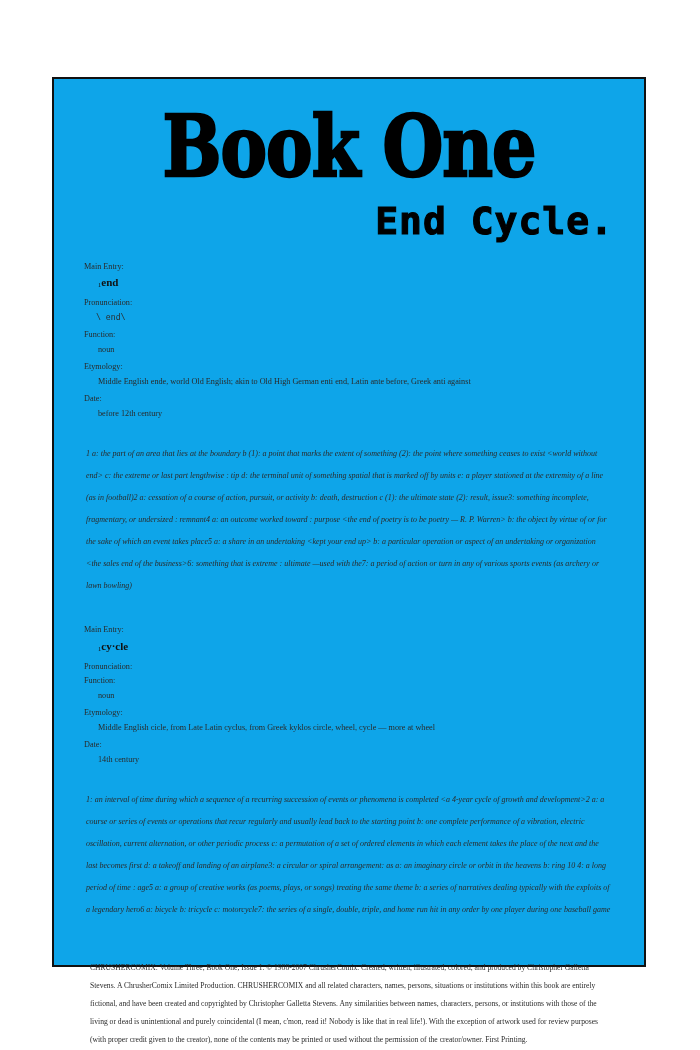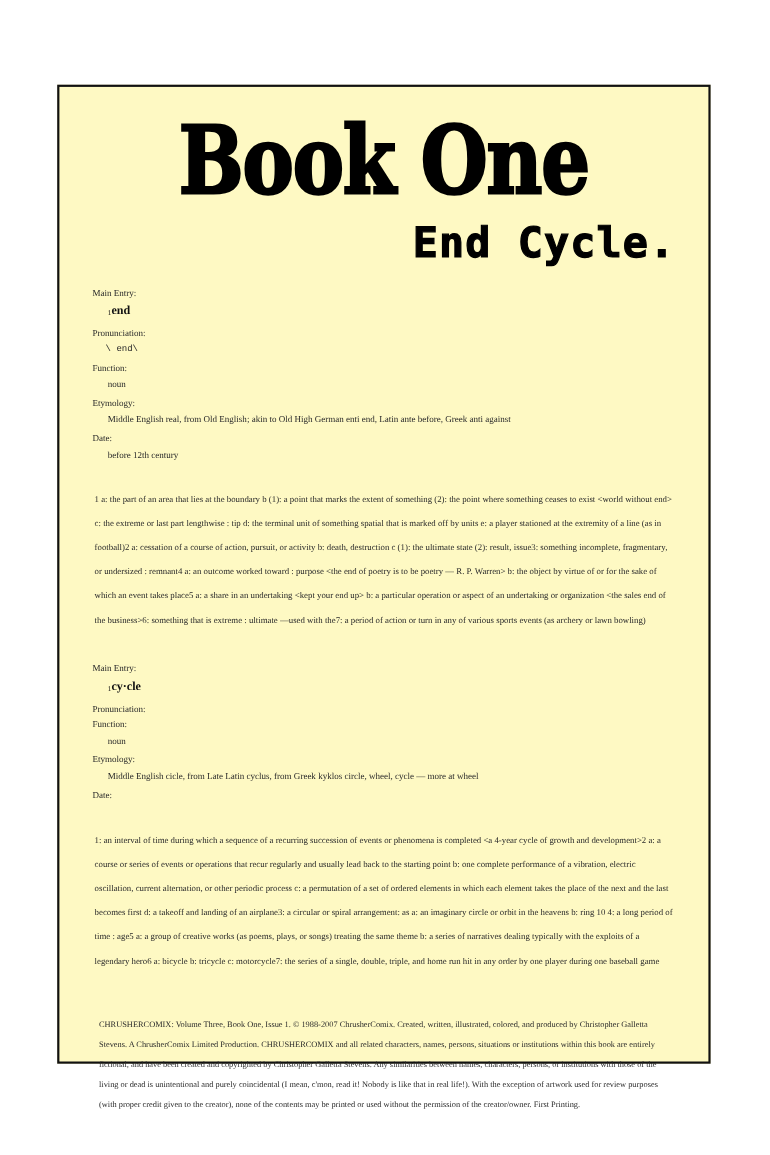--- a/index.html
+++ b/index.html
@@ -24,7 +24,7 @@
     width: 594px;
     height: 890px;
     border: 2.5px solid #111111;
-    background: #fef9c3;
+    background: #0ea5e9;
     box-sizing: border-box;
   }
 

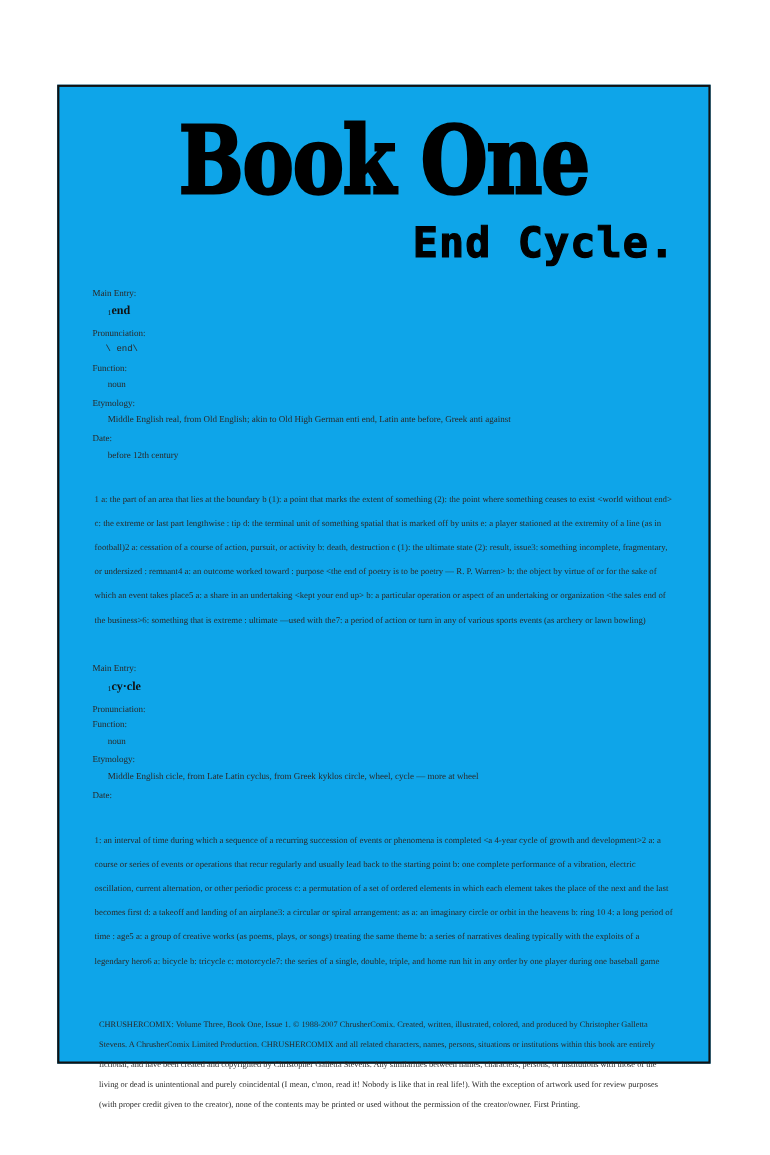--- a/index.html
+++ b/index.html
@@ -152,7 +152,7 @@
         <p class="field-value">noun</p>
 
         <p class="field-label">Etymology:</p>
-        <p class="field-value">Middle English real, from Old English; akin to Old High German enti end, Latin ante before, Greek anti against</p>
+        <p class="field-value">Middle English ende, world Old English; akin to Old High German enti end, Latin ante before, Greek anti against</p>
 
         <p class="field-label">Date:</p>
         <p class="field-value">before 12th century</p>

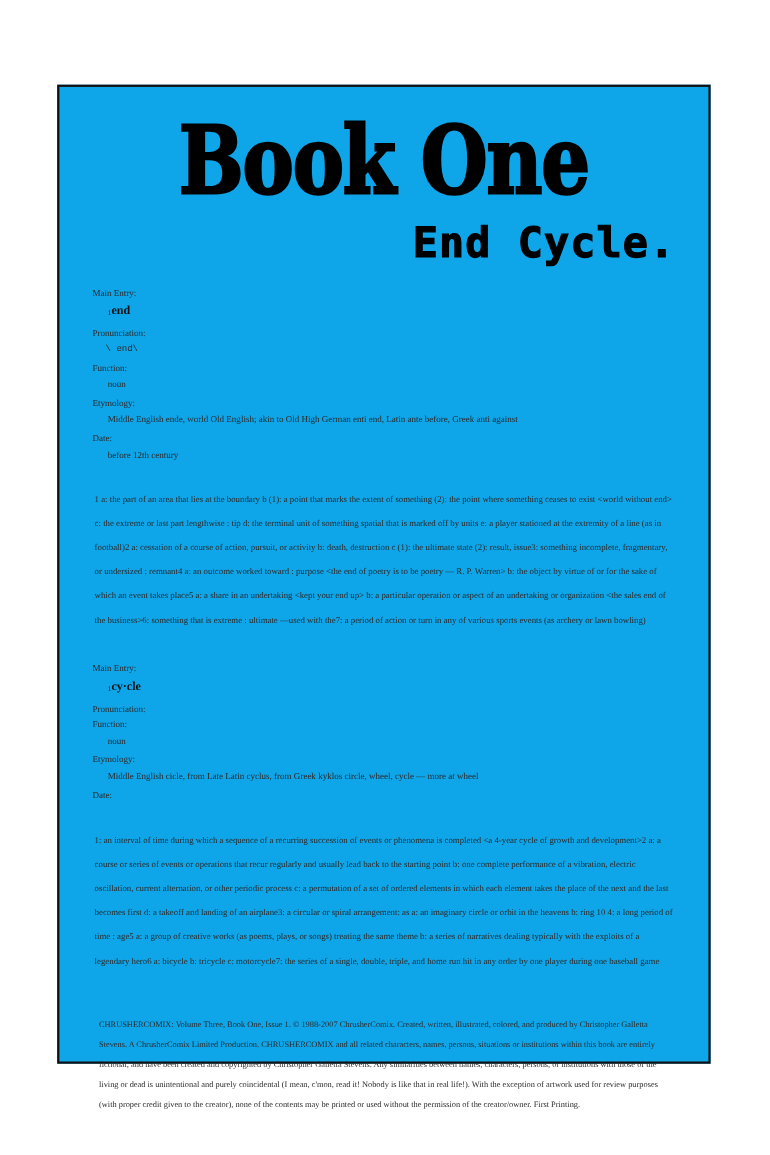--- a/index.html
+++ b/index.html
@@ -113,6 +113,7 @@
     text-align: left;
     margin: 22px 0 0 0;
     padding: 0 2px 0 2px;
+    font-style: italic;
   }
 
   .entry-2 {

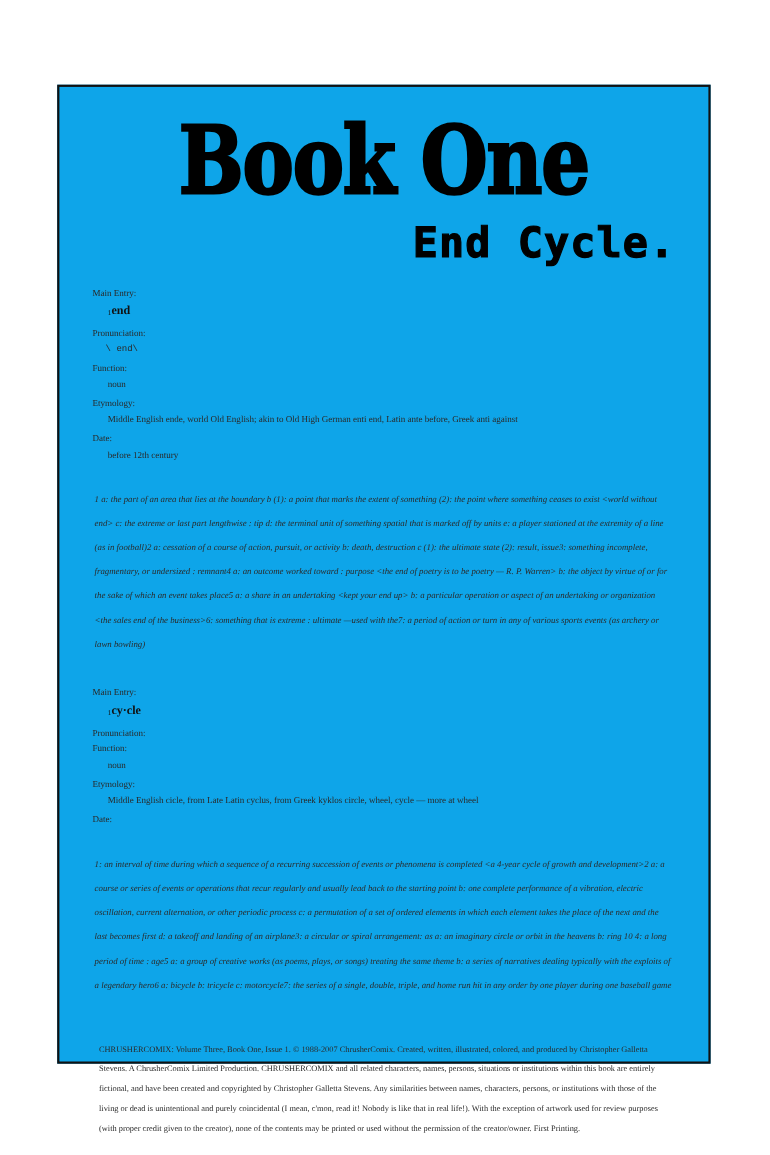--- a/index.html
+++ b/index.html
@@ -174,6 +174,7 @@
         <p class="field-value">Middle English cicle, from Late Latin cyclus, from Greek kyklos circle, wheel, cycle — more at wheel</p>
 
         <p class="field-label">Date:</p>
+        <p class="field-value">14th century</p>
 
         <p class="definition">1: an interval of time during which a sequence of a recurring succession of events or phenomena is completed &lt;a 4-year cycle of growth and development&gt;2 a: a course or series of events or operations that recur regularly and usually lead back to the starting point b: one complete performance of a vibration, electric oscillation, current alternation, or other periodic process c: a permutation of a set of ordered elements in which each element takes the place of the next and the last becomes first d: a takeoff and landing of an airplane3: a circular or spiral arrangement: as a: an imaginary circle or orbit in the heavens b: ring 10 4: a long period of time : age5 a: a group of creative works (as poems, plays, or songs) treating the same theme b: a series of narratives dealing typically with the exploits of a legendary hero6 a: bicycle b: tricycle c: motorcycle7: the series of a single, double, triple, and home run hit in any order by one player during one baseball game</p>
       </div>

